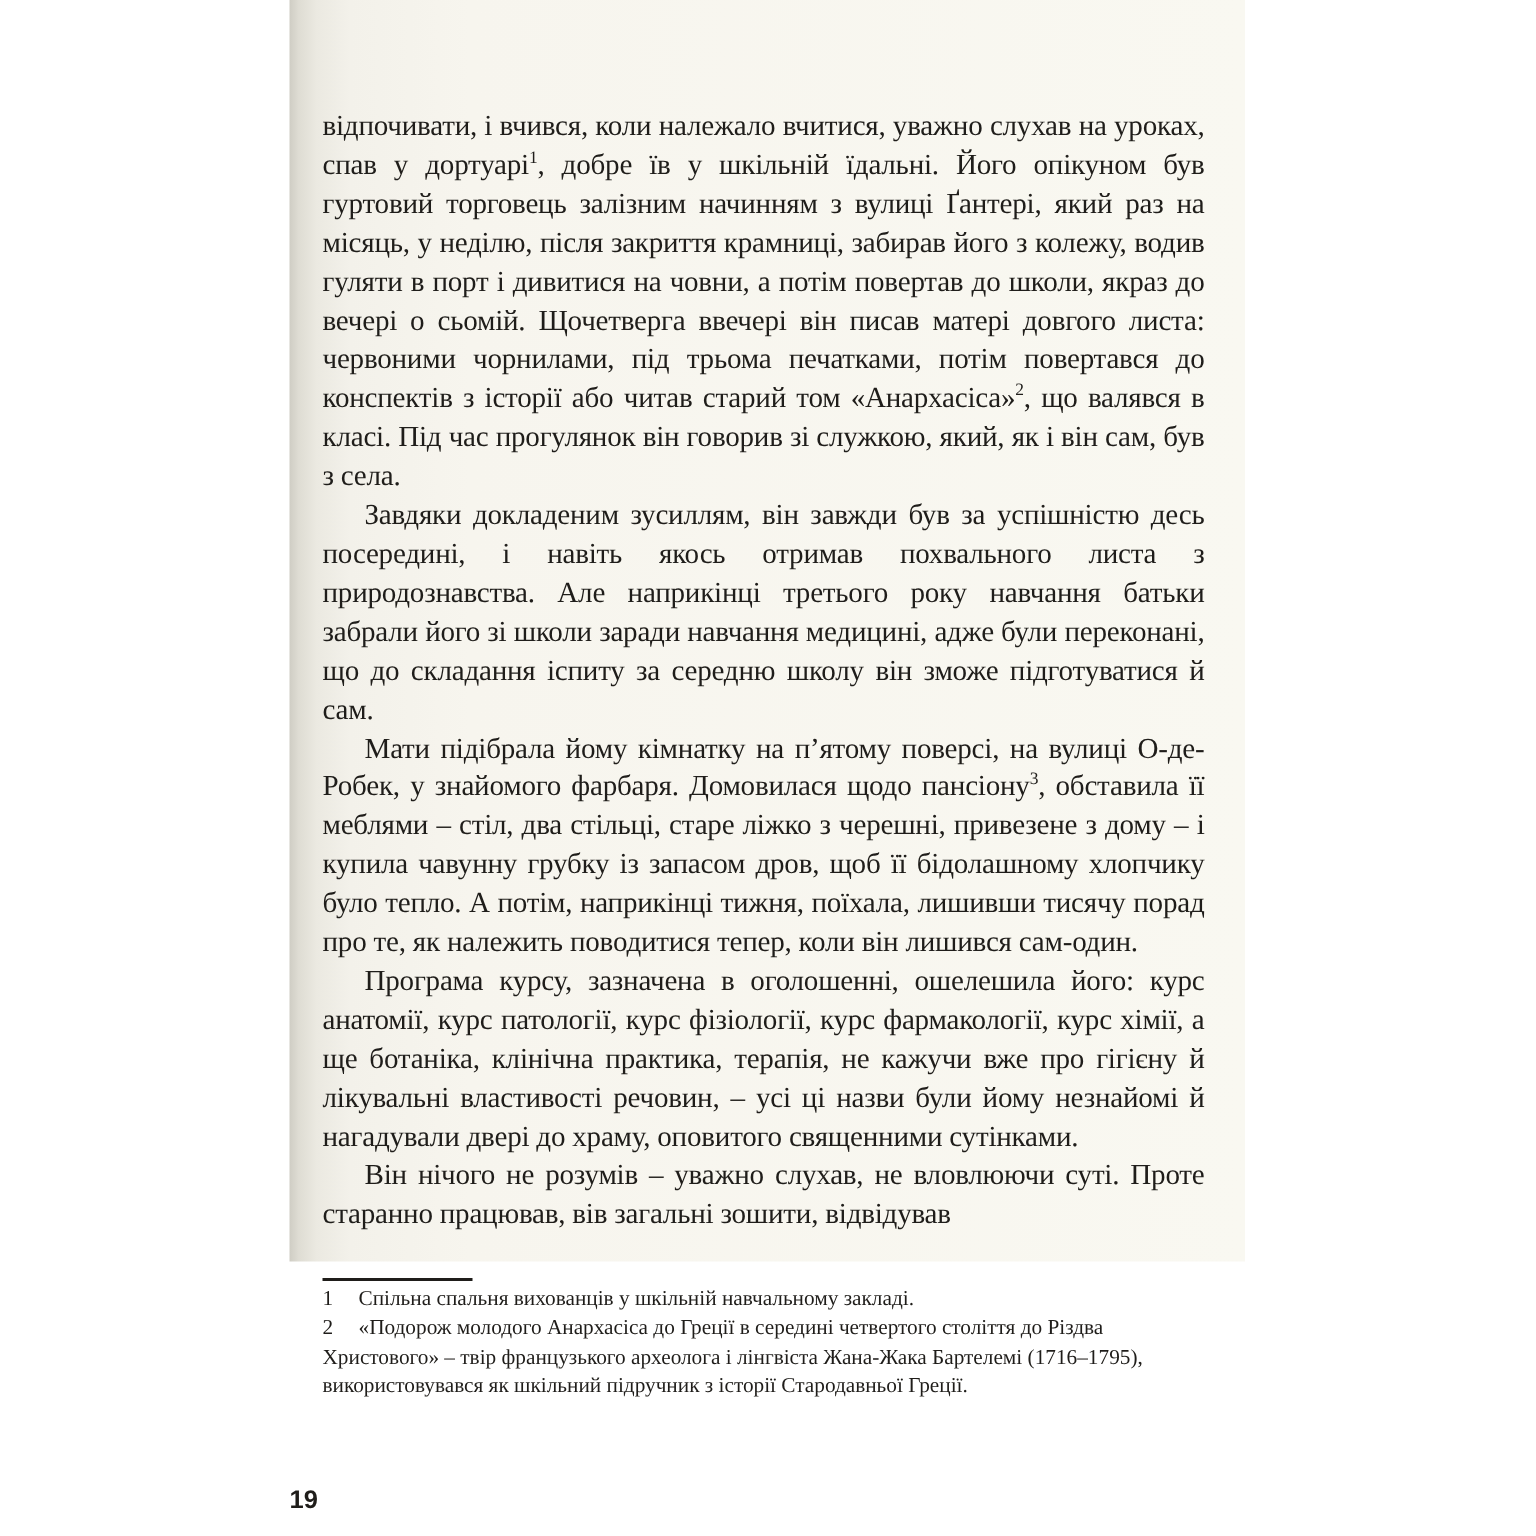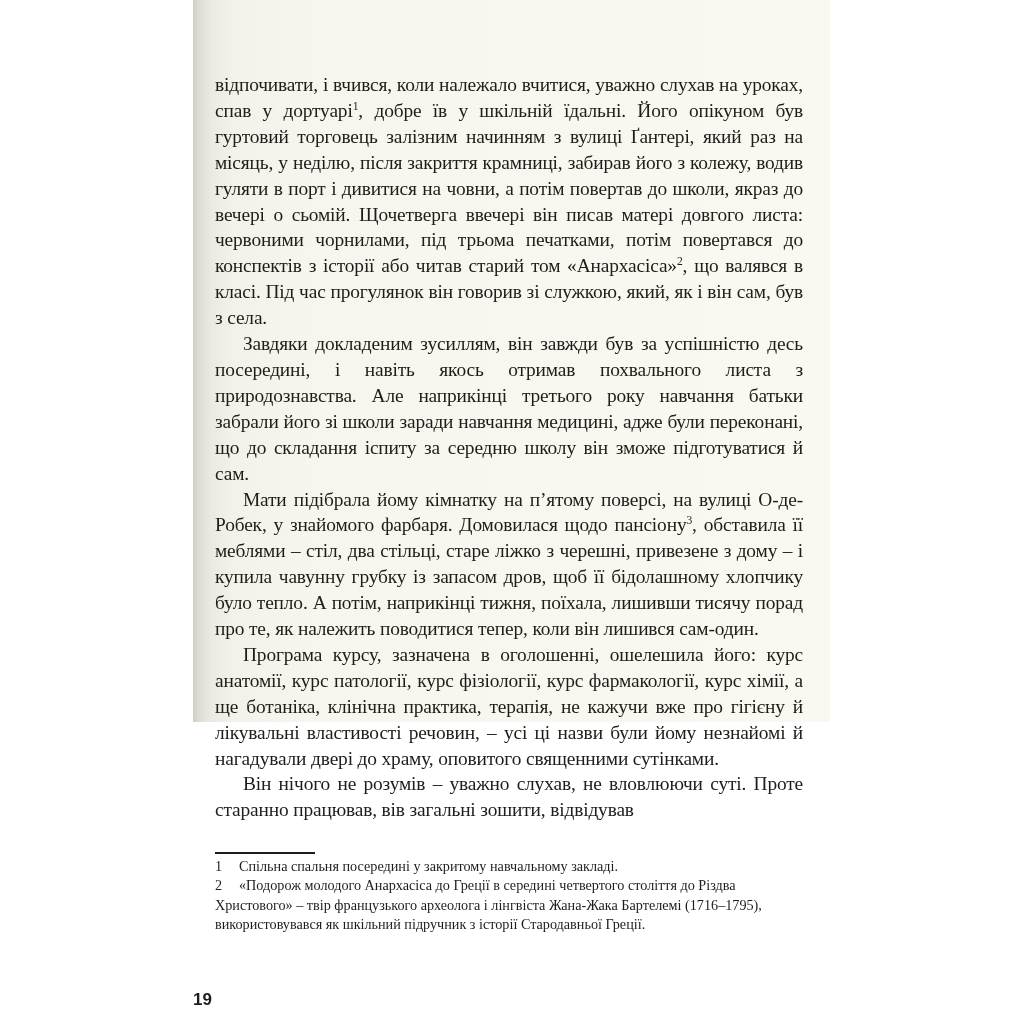--- a/index.html
+++ b/index.html
@@ -12,7 +12,7 @@
     .page {
       position: absolute;
       left: 193px; top: 0;
-      width: 637px; height: 722px;
+      width: 637px; height: 841px;
       background: linear-gradient(to right, #cfcdc4 0px, #dedcd3 6px, #ebe9e1 18px, #f3f1ea 40px, #f7f5ee 120px, #f9f8f1 100%);
     }
     .body-text {

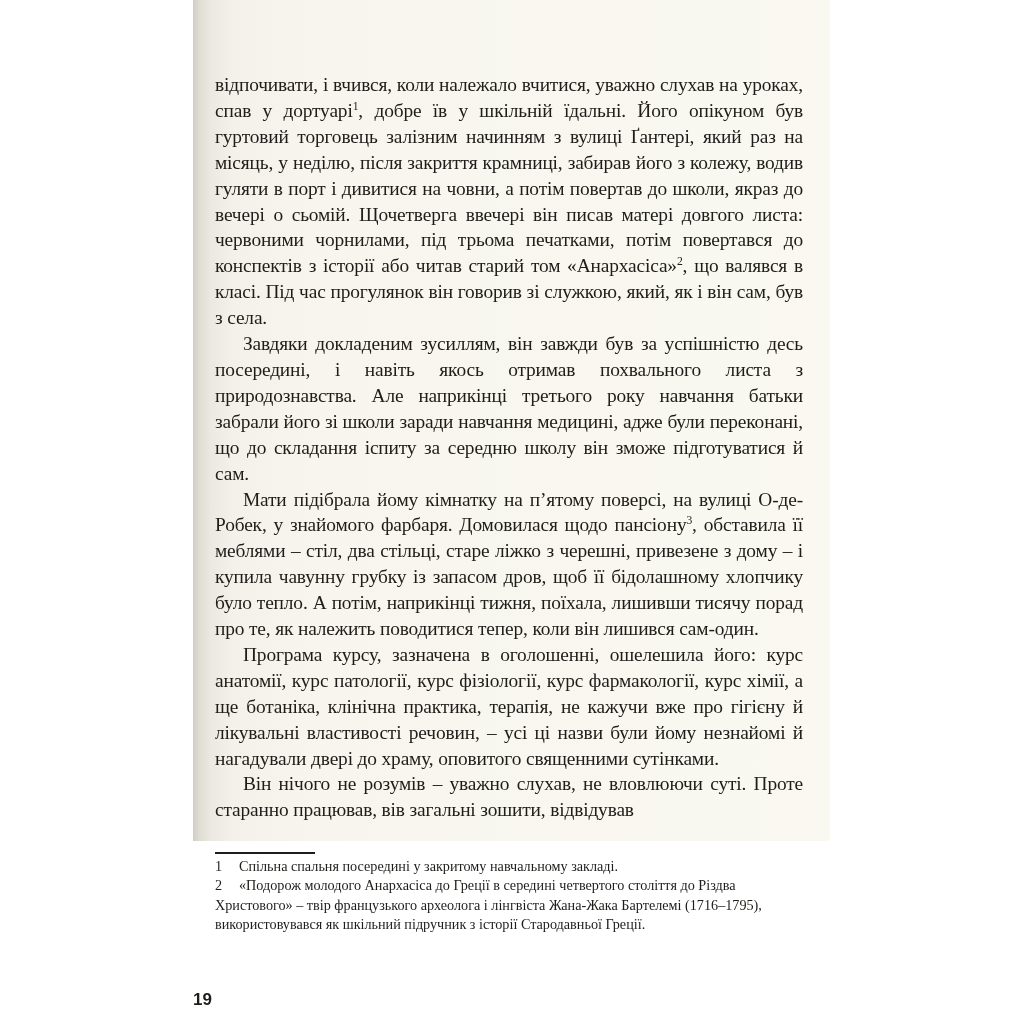--- a/index.html
+++ b/index.html
@@ -69,7 +69,7 @@
     </div>
   <div class="rule"></div>
   <div class="footnotes" id="footnotes">
-      <p class="fn"><span class="fn-num">1</span><span>Спільна спальня посередині у закритому навчальному закладі.</span></p>
+      <p class="fn"><span class="fn-num">1</span><span>Спільна спальня вихованців у шкільній навчальному закладі.</span></p>
       <p class="fn"><span class="fn-num">2</span><span>«Подорож молодого Анархасіса до Греції в середині четвертого століття до Різдва Христового» – твір французького археолога і лінгвіста Жана-Жака Бартелемі (1716–1795), використовувався як шкільний підручник з історії Стародавньої Греції.</span></p>
     </div>
   <div class="page-number">19</div>

